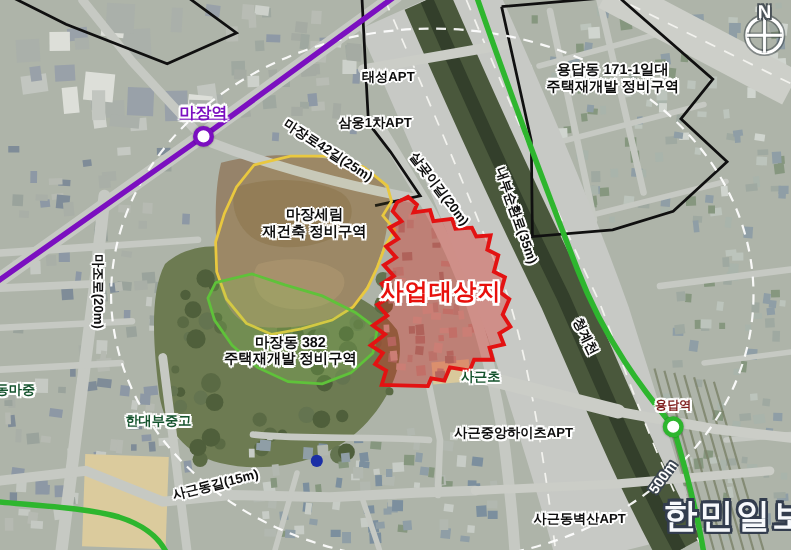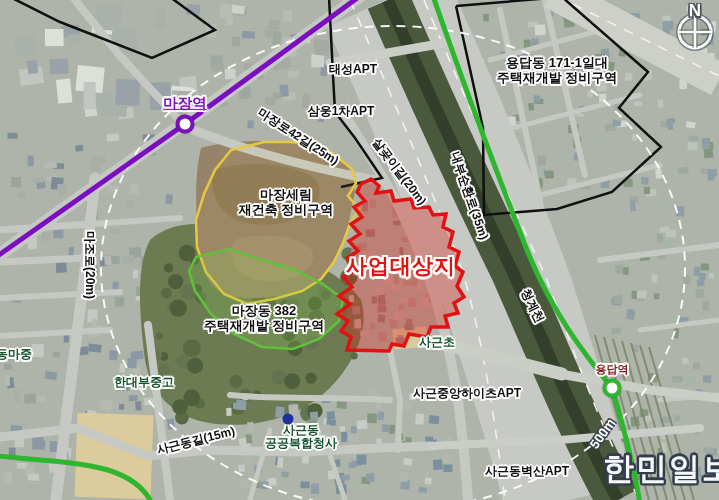--- a/index.html
+++ b/index.html
@@ -755,8 +755,6 @@
       <div class="lbl" style="left: 467px; top: 394px; transform: translate(-50%, -50%) rotate(0deg);">사근중앙하이츠APT</div>
       <div class="lbl green" style="left: 612px; top: 369px; transform: translate(-50%, -50%) rotate(0deg);">용답역</div>
       <div class="lbl" style="left: 196px; top: 441px; transform: translate(-50%, -50%) rotate(-14deg);">사근동길(15m)</div>
-      <div class="lbl blue" style="left: 301px; top: 437px; transform: translate(-50%, -50%) rotate(0deg);">사근동
-공공복합청사</div>
       <div class="lbl white-out" style="left: 603px; top: 434px; transform: translate(-50%, -50%) rotate(-55deg);">500m</div>
       <div class="lbl" style="left: 527px; top: 472px; transform: translate(-50%, -50%) rotate(0deg);">사근동벽산APT</div>
       <div class="lbl watermark" style="left: 621px; top: 469px; transform: translate(-50%, -50%) rotate(0deg); margin-left: 48px;">한민일보</div>

